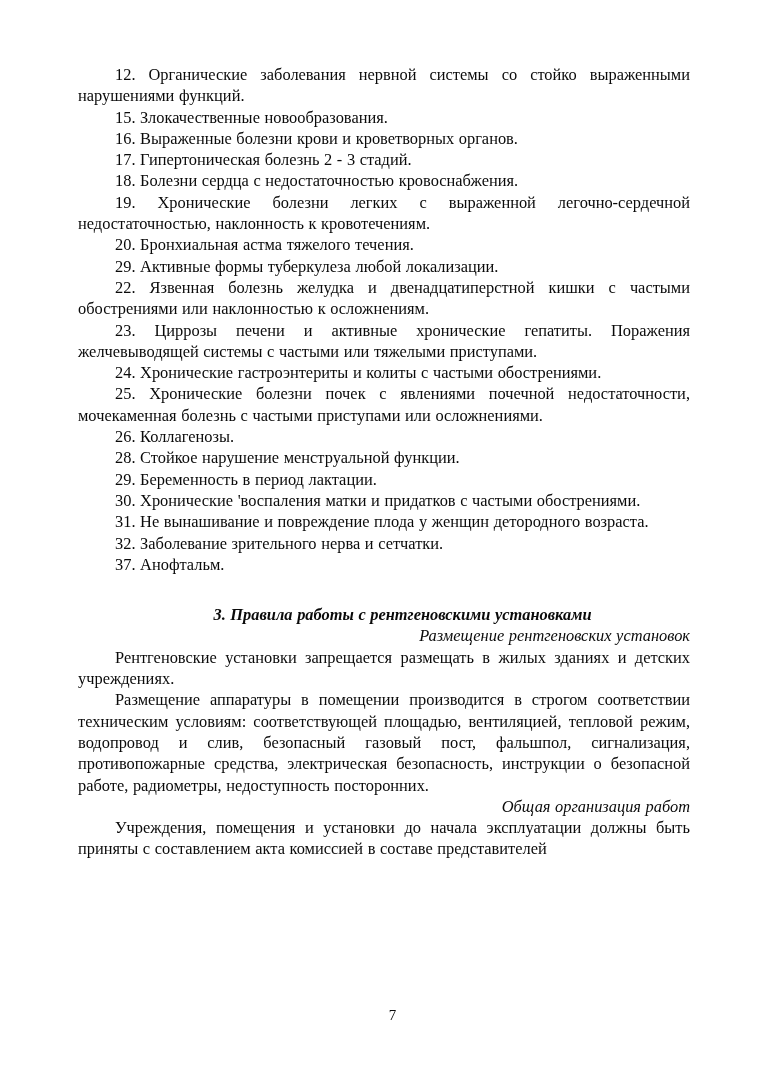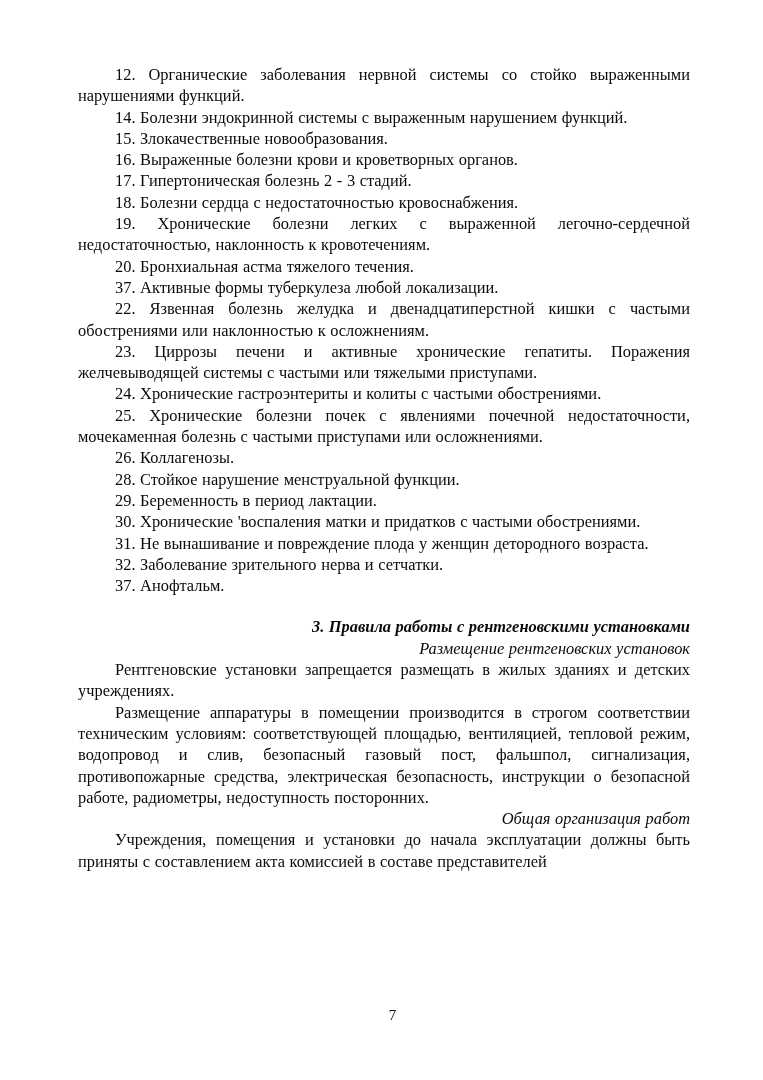--- a/index.html
+++ b/index.html
@@ -58,7 +58,6 @@
 <div class="page">
   <div class="content" id="doc-body">
       <p class="para body">12. Органические заболевания нервной системы со стойко выраженными нарушениями функций.</p>
-      <p class="para body">14. Болезни эндокринной системы с выраженным нарушением функций.</p>
       <p class="para body">15. Злокачественные новообразования.</p>
       <p class="para body">16. Выраженные болезни крови и кроветворных органов.</p>
       <p class="para body">17. Гипертоническая болезнь 2 - 3 стадий.</p>

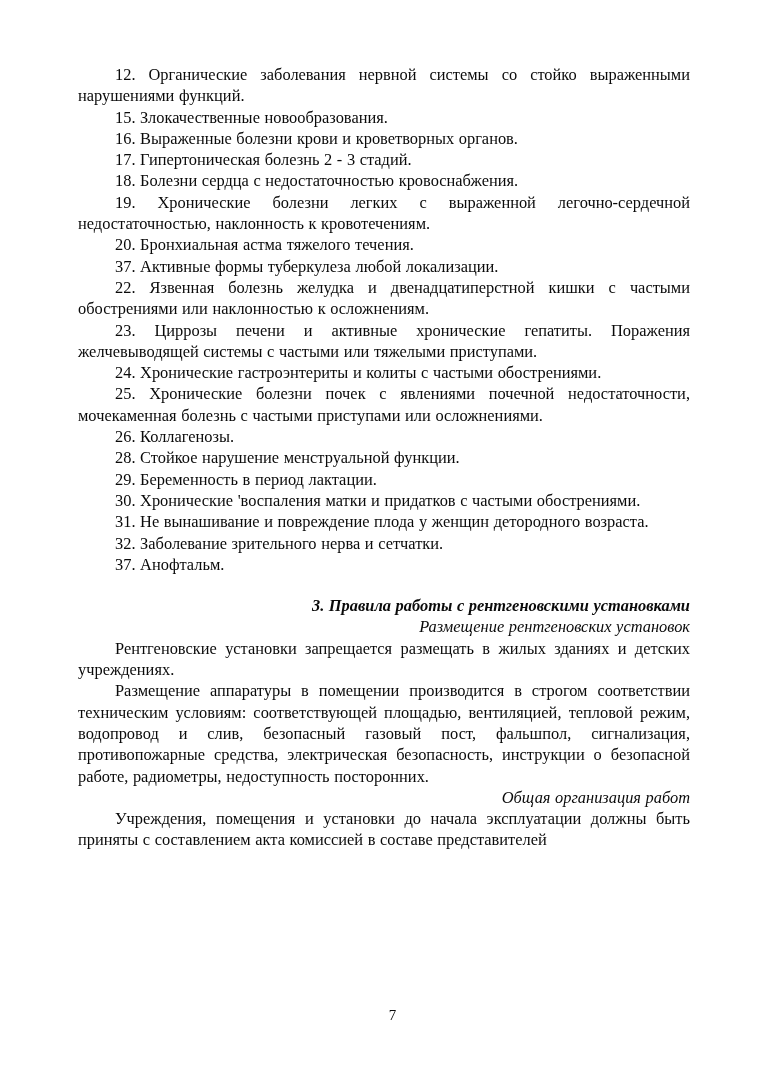--- a/index.html
+++ b/index.html
@@ -64,7 +64,7 @@
       <p class="para body">18. Болезни сердца с недостаточностью кровоснабжения.</p>
       <p class="para body">19. Хронические болезни легких с выраженной легочно-сердечной недостаточностью, наклонность к кровотечениям.</p>
       <p class="para body">20. Бронхиальная астма тяжелого течения.</p>
-      <p class="para body">37. Активные формы туберкулеза любой локализации.</p>
+      <p class="para body">29. Активные формы туберкулеза любой локализации.</p>
       <p class="para body">22. Язвенная болезнь желудка и двенадцатиперстной кишки с частыми обострениями или наклонностью к осложнениям.</p>
       <p class="para body">23. Циррозы печени и активные хронические гепатиты. Поражения желчевыводящей системы с частыми или тяжелыми приступами.</p>
       <p class="para body">24. Хронические гастроэнтериты и колиты с частыми обострениями.</p>

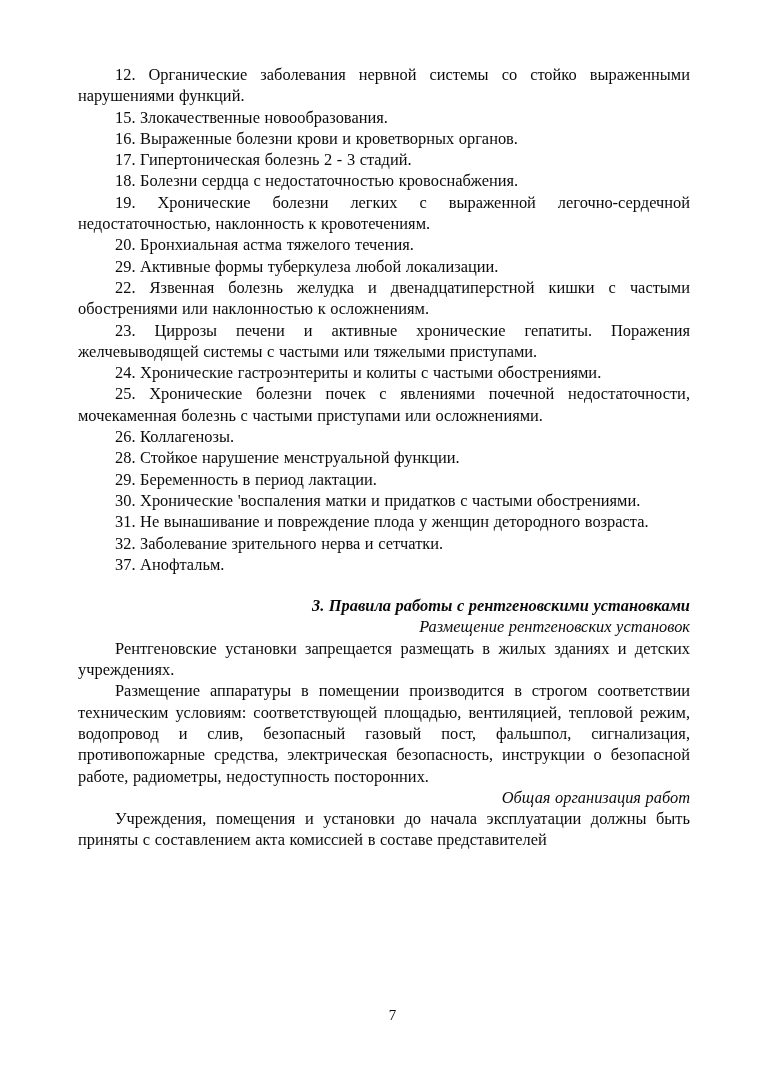--- a/index.html
+++ b/index.html
@@ -34,8 +34,8 @@
   .para.heading {
     font-weight: bold;
     font-style: italic;
-    text-align: right;
-    margin-top: 20px;
+    text-align: center;
+    margin-top: 29px;
   }
   .para.subheading {
     font-style: italic;

